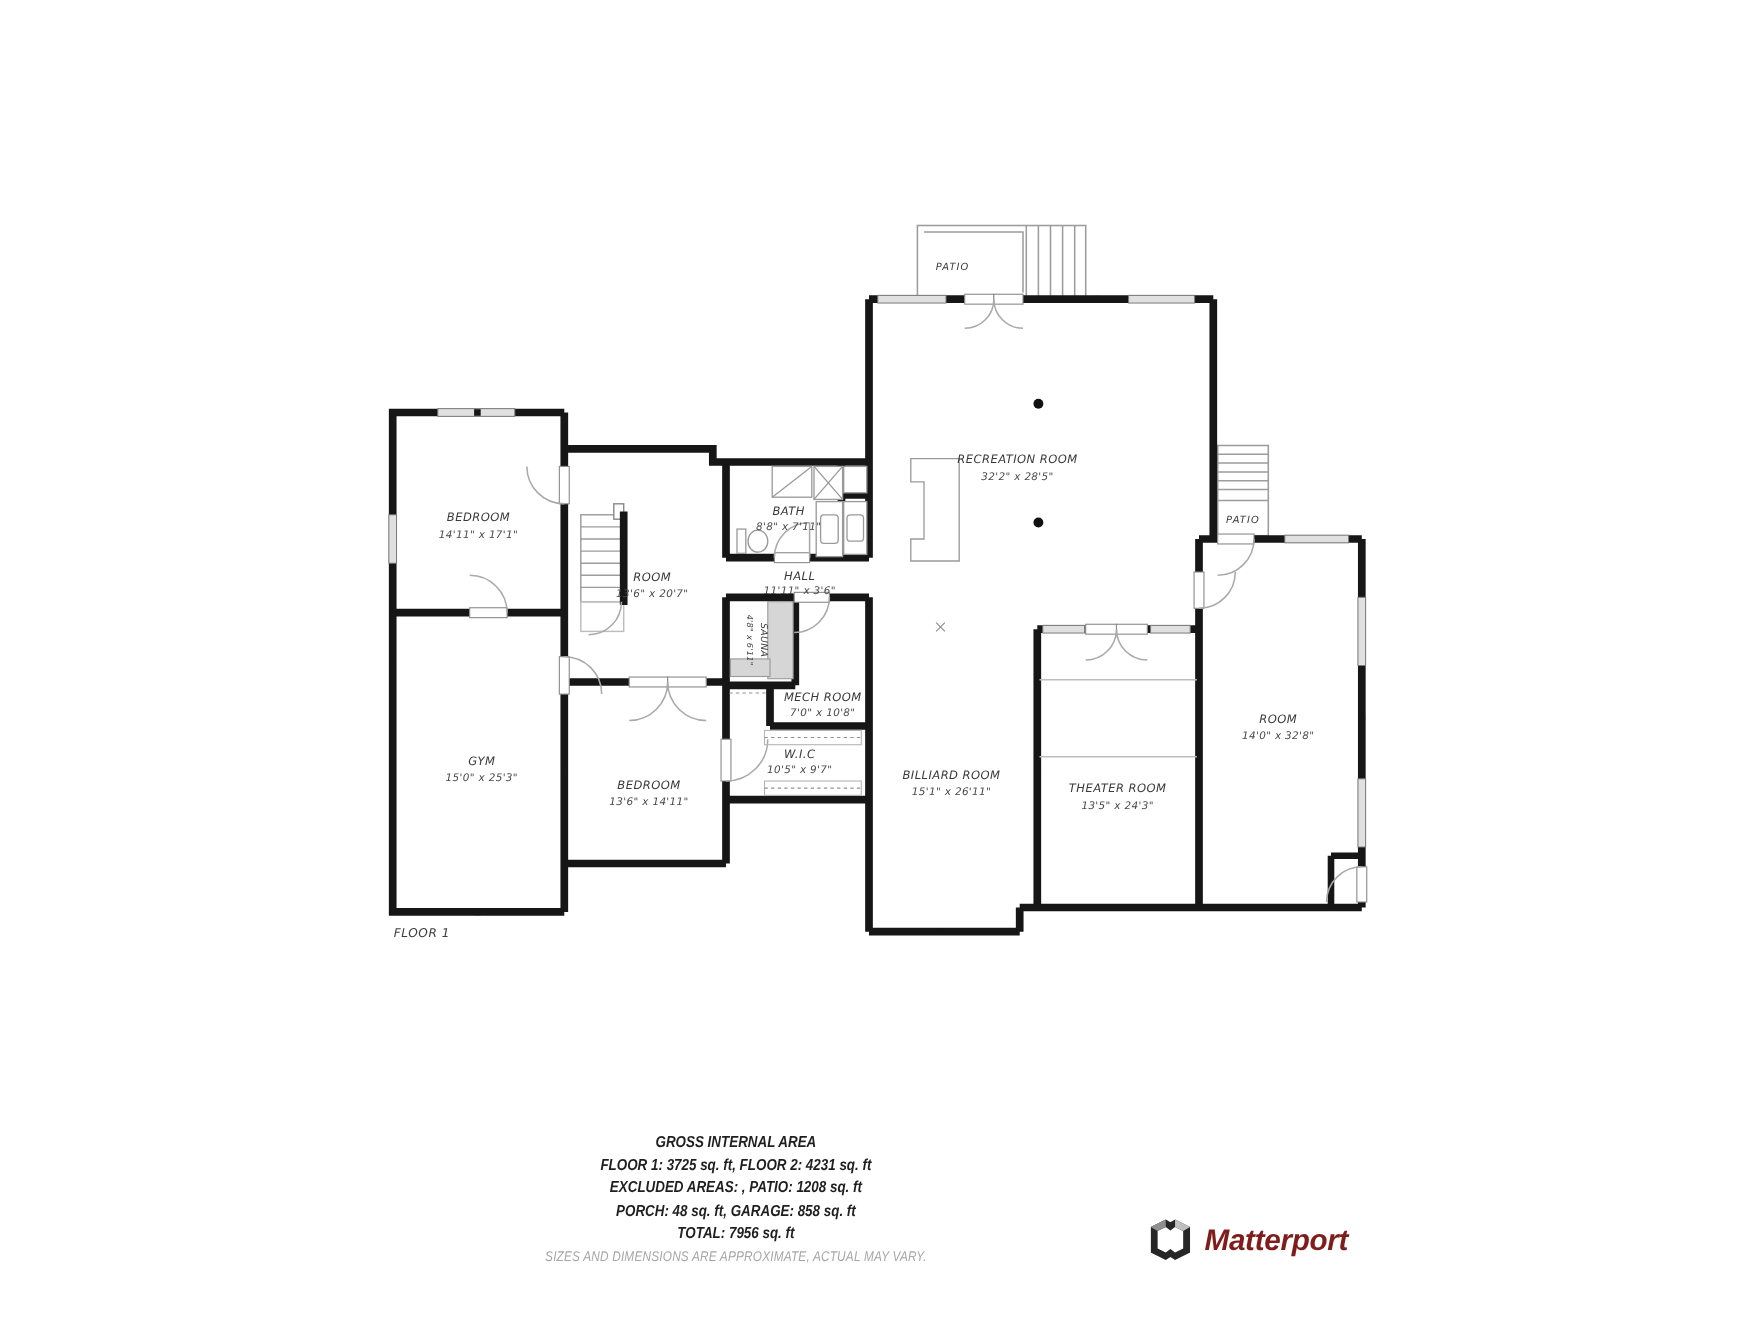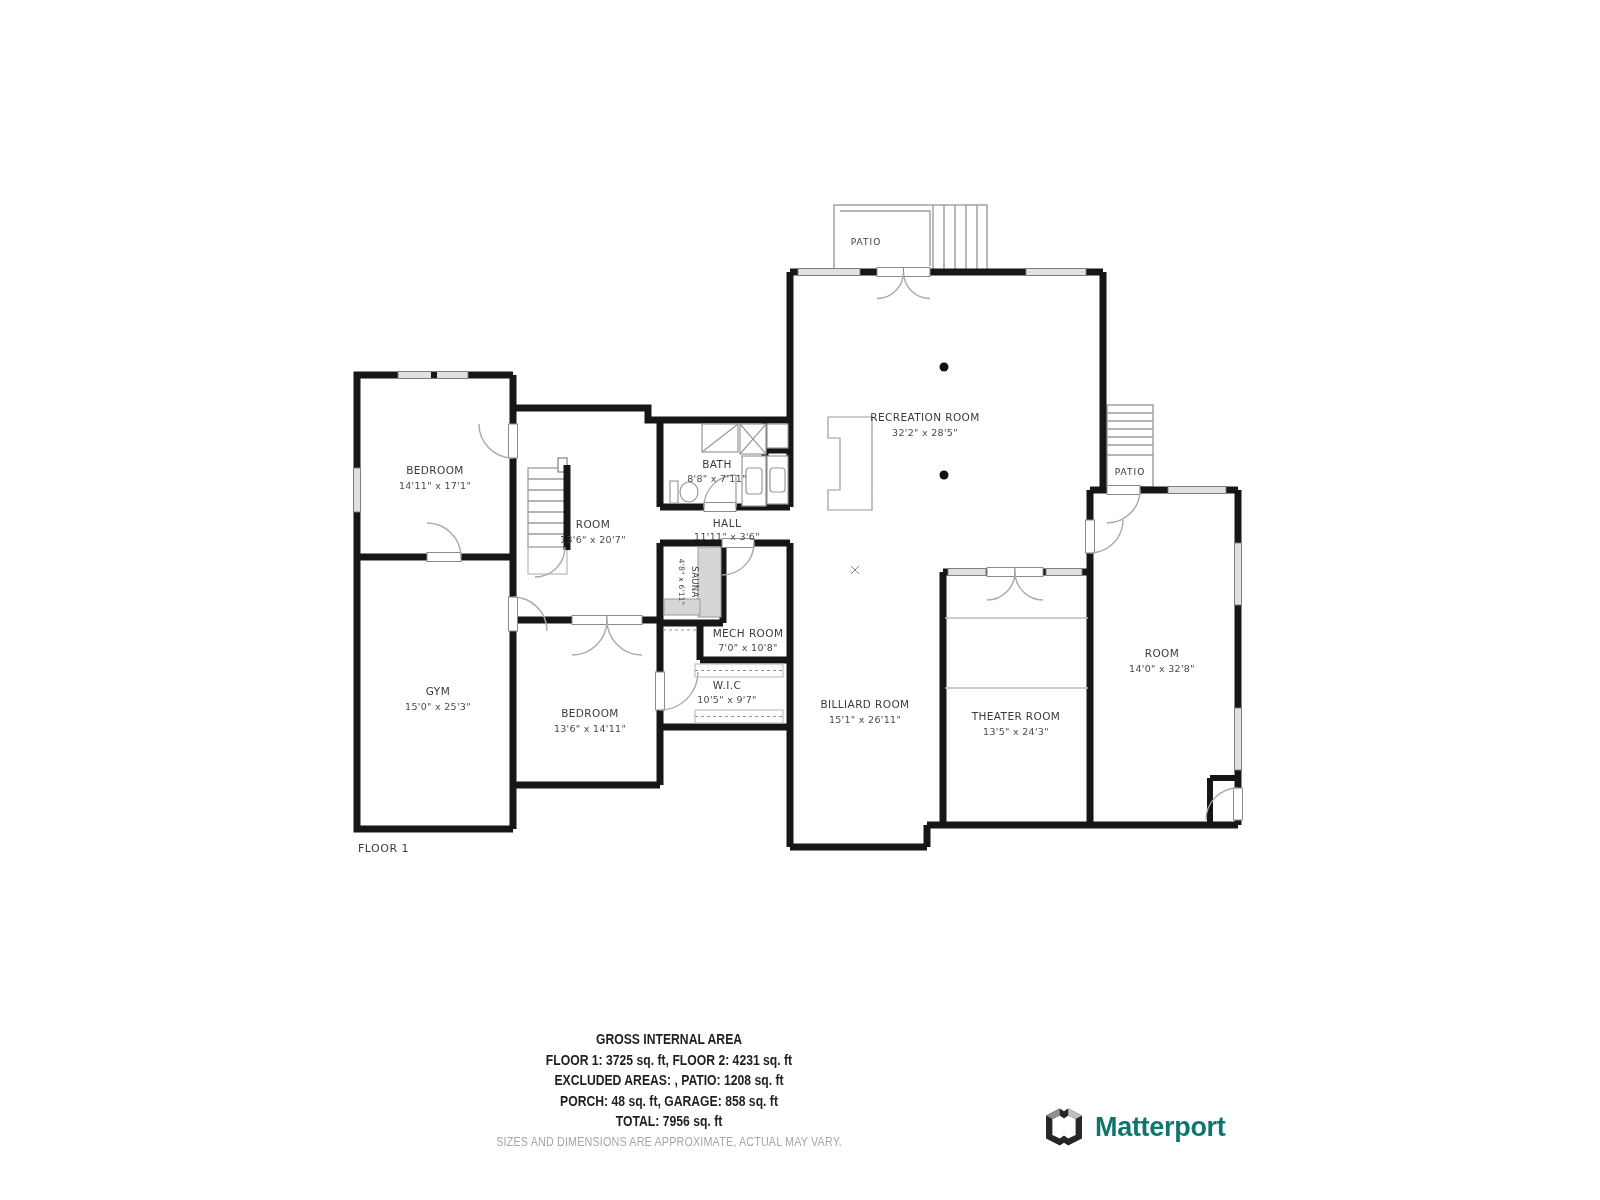--- a/index.html
+++ b/index.html
@@ -4,7 +4,7 @@
 <style>
   html,body{margin:0;padding:0;background:#fff;}
   #canvas{position:relative;width:1600px;height:1200px;background:#ffffff;overflow:hidden;
-          font-family:"Liberation Sans", sans-serif;}
+          font-family:"Liberation Sans", sans-serif;font-style:italic;}
   #plan-svg{position:absolute;left:0;top:0;}
   .room-name{font-family:"DejaVu Sans", sans-serif;font-size:10.5px;letter-spacing:.4px;fill:#3a3a3a;text-anchor:middle;}
   .room-dims{font-family:"DejaVu Sans", sans-serif;font-size:9.5px;letter-spacing:.3px;fill:#4a4a4a;text-anchor:middle;}

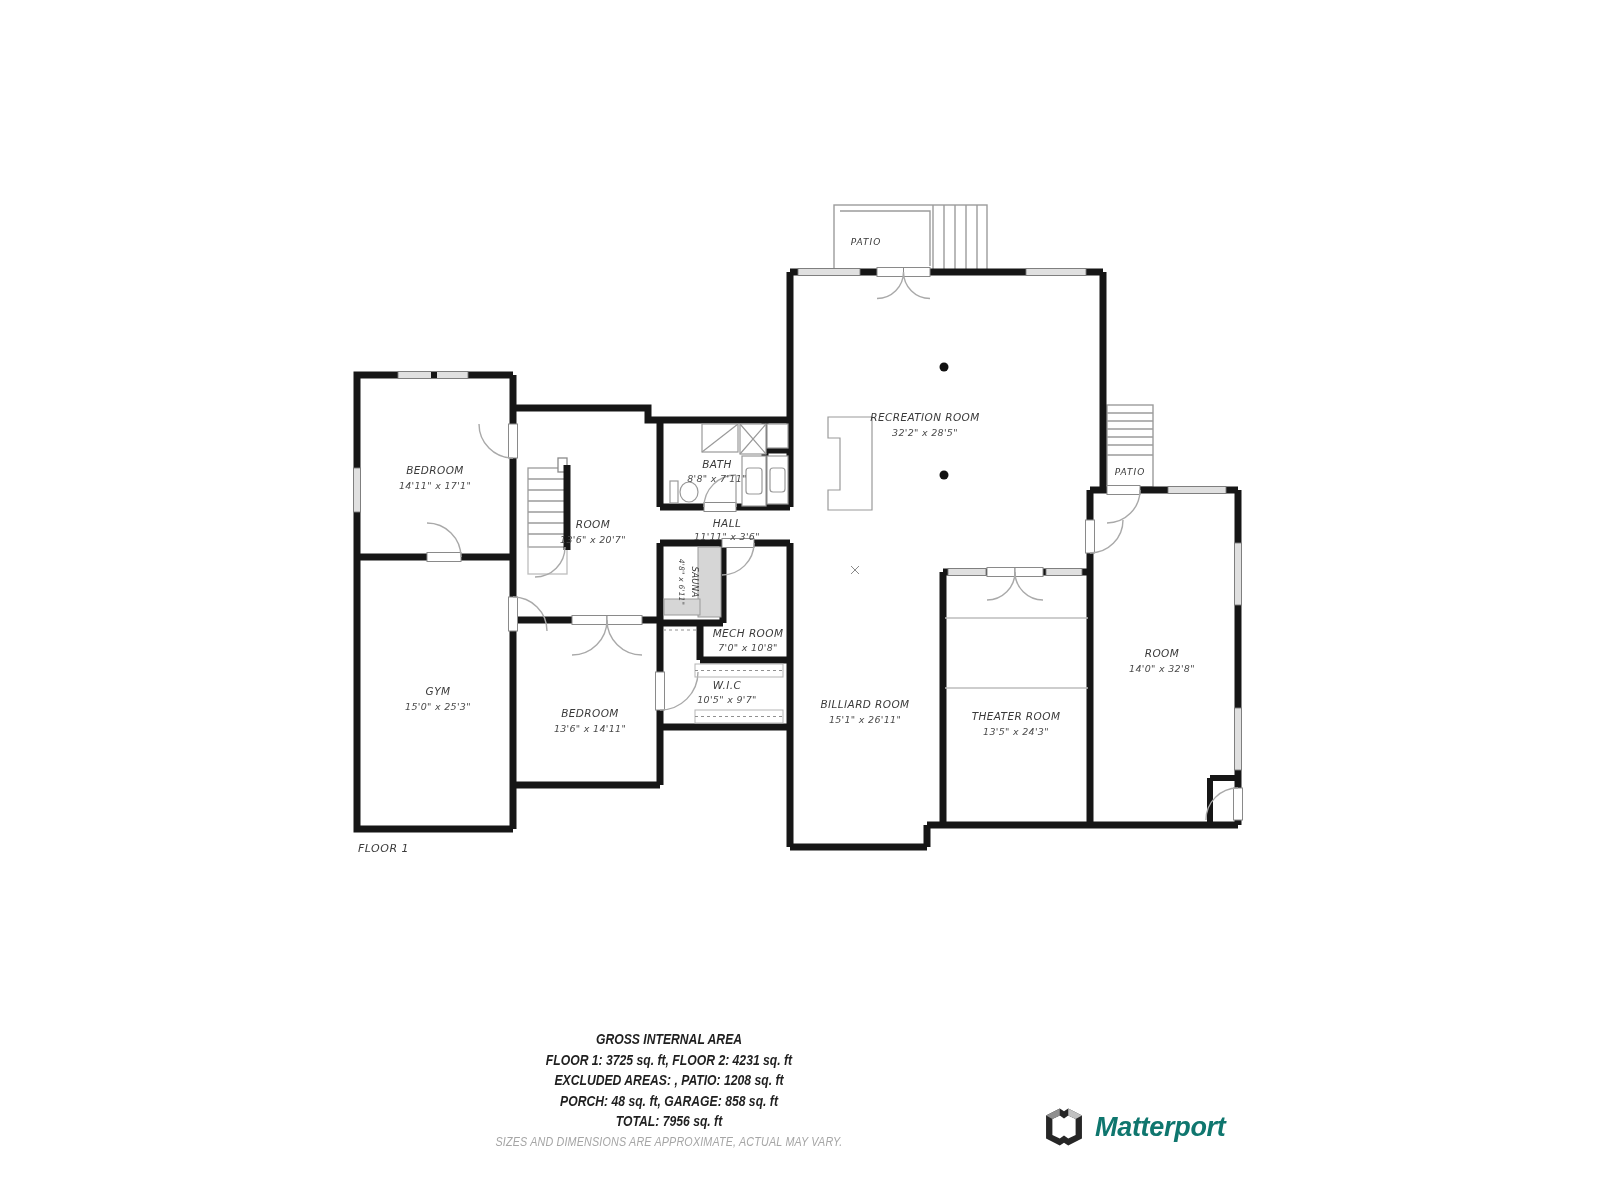--- a/index.html
+++ b/index.html
@@ -17,7 +17,7 @@
           font-size:14.5px;line-height:20.6px;}
   #footer .disclaimer{font-size:12.8px;color:#a6a6a6;font-weight:400;letter-spacing:.2px;margin-top:0px;}
   #brand{position:absolute;left:1046px;top:1108px;display:flex;align-items:center;gap:13px;}
-  #brand .wordmark{font-size:27px;font-weight:700;color:#0f766e;letter-spacing:-0.3px;
+  #brand .wordmark{font-size:27px;font-weight:700;color:#7f1d1d;letter-spacing:-0.3px;
                    font-family:"Liberation Sans", sans-serif;}
 </style>
 </head>

